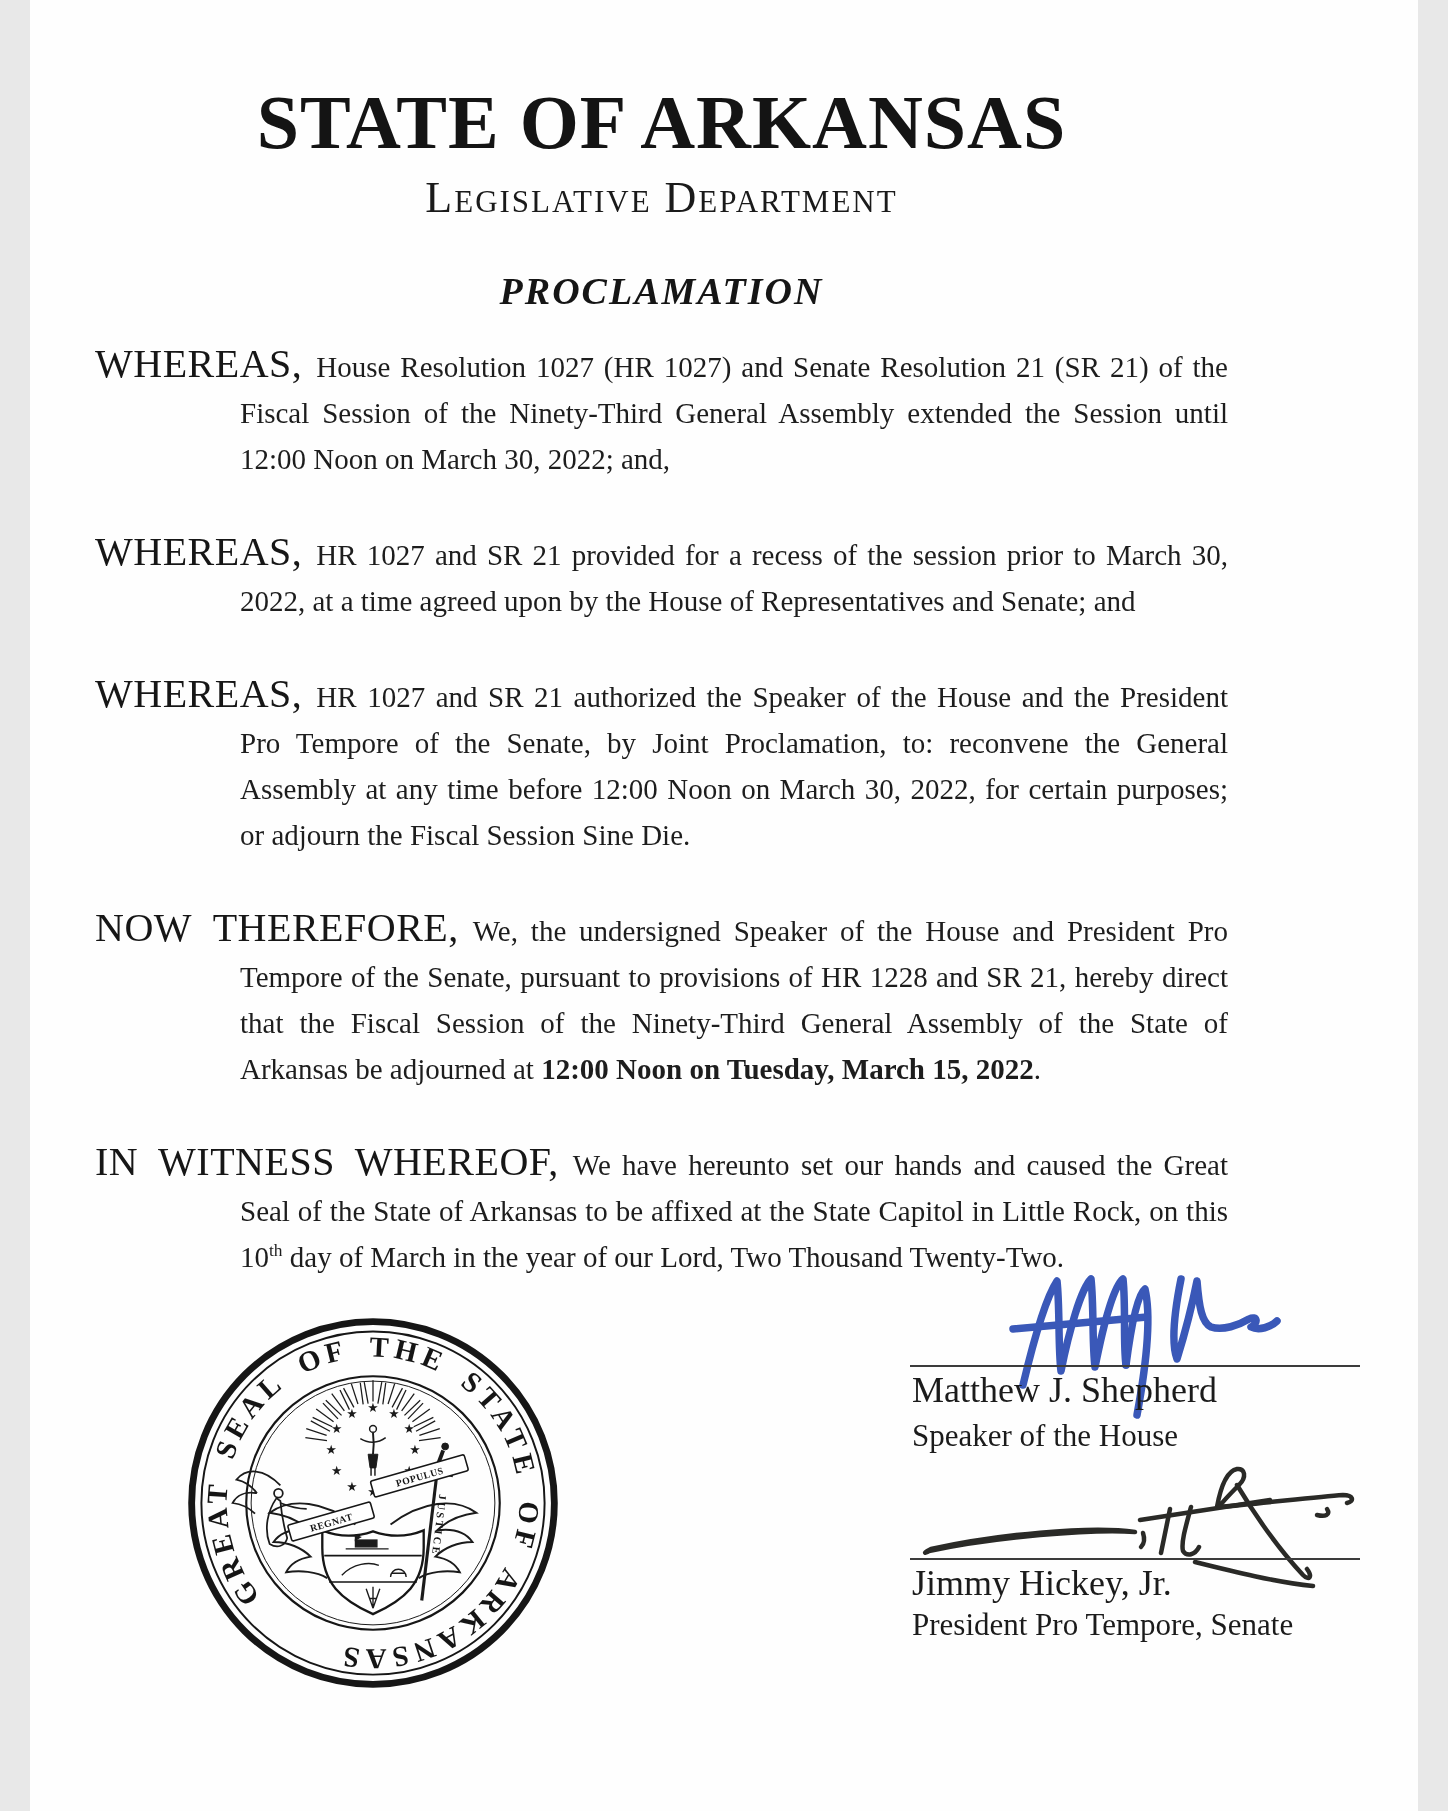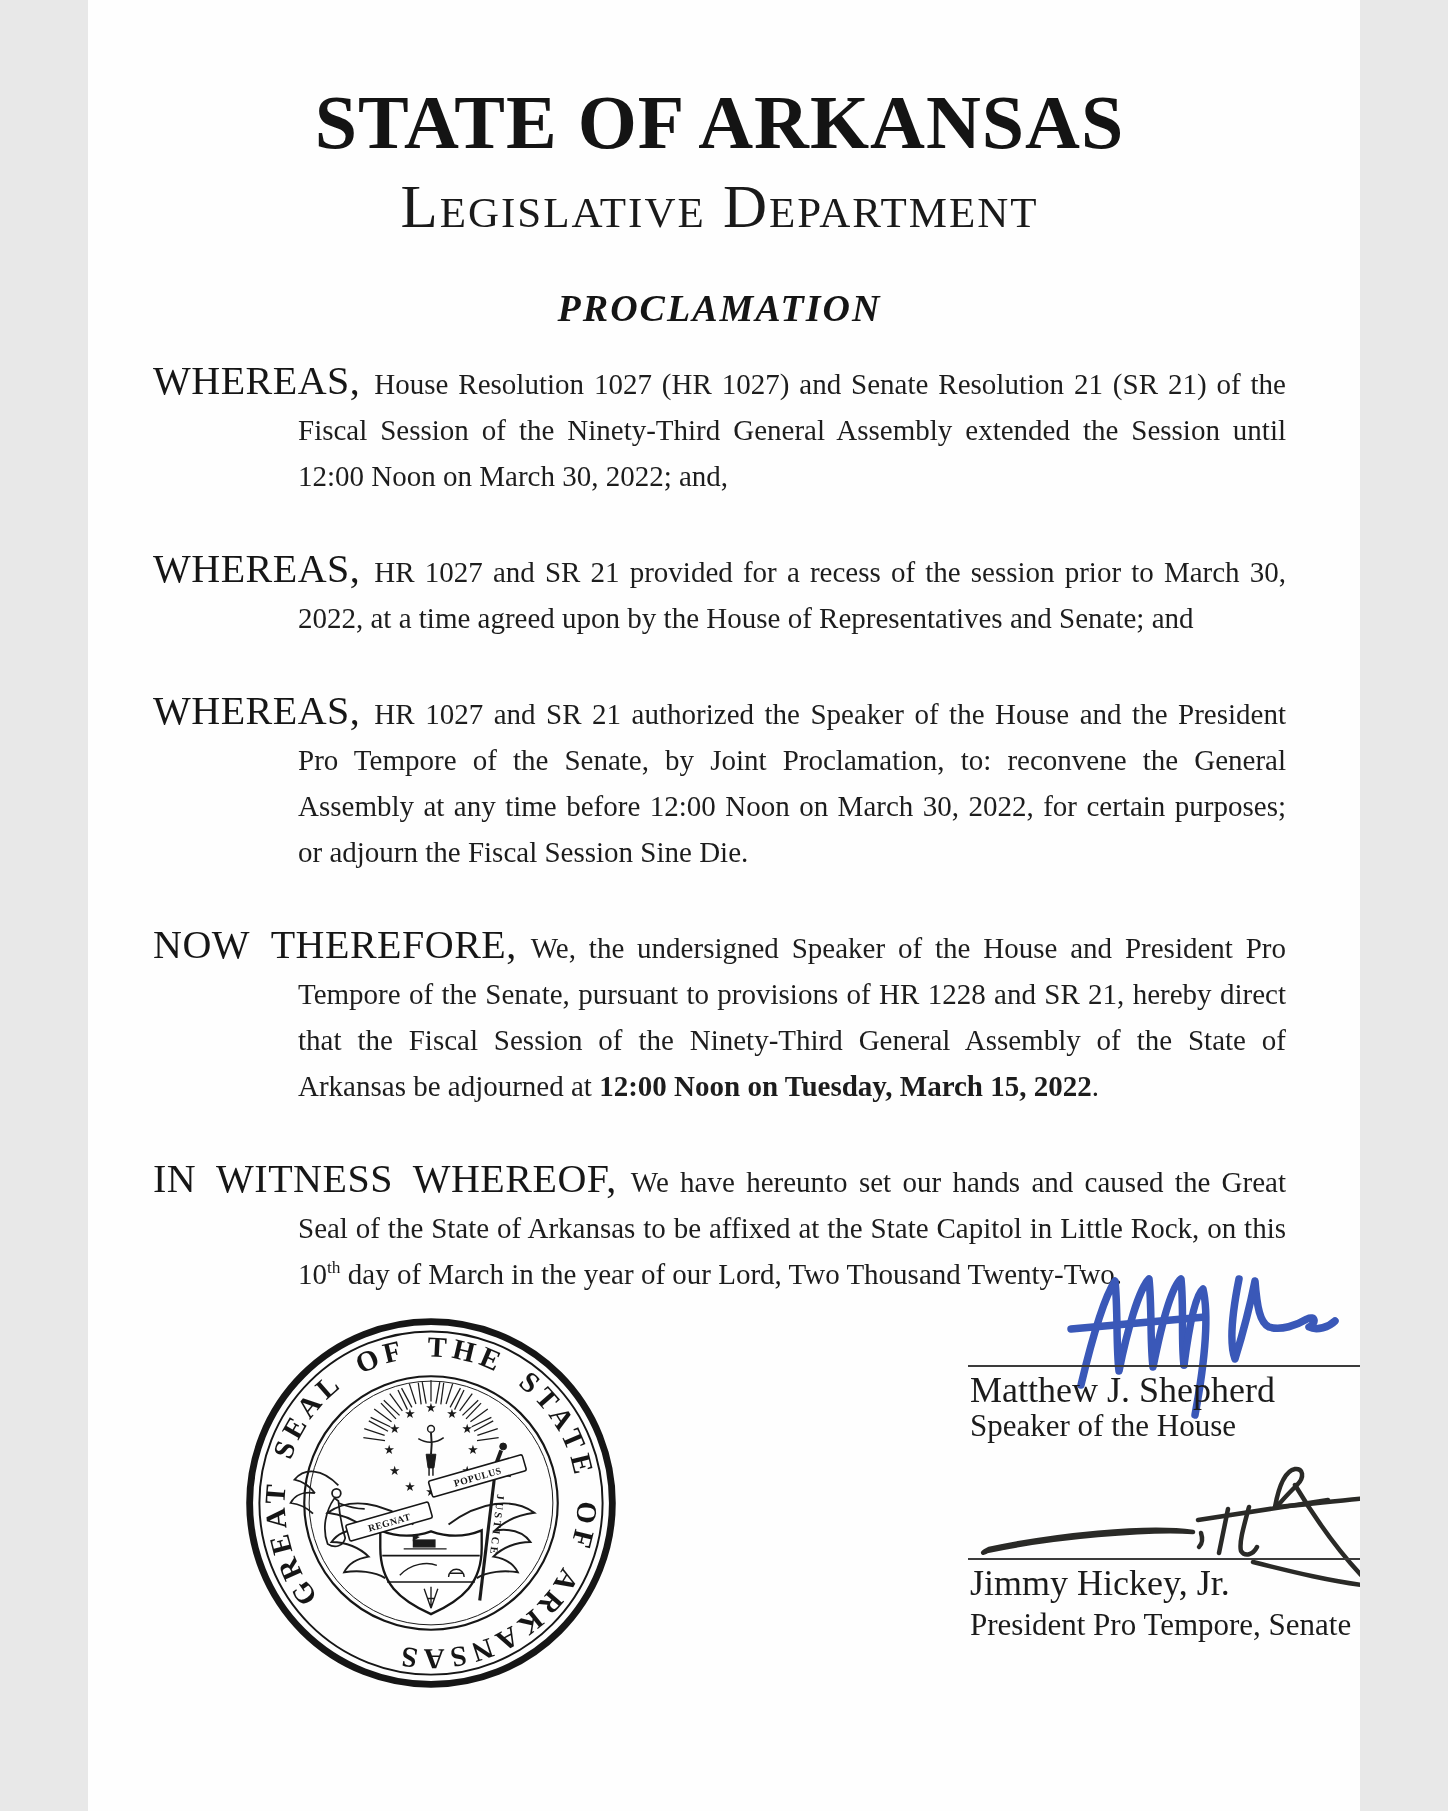--- a/index.html
+++ b/index.html
@@ -4,7 +4,7 @@
 <style>
   html,body{margin:0;padding:0;background:#e8e8e8;}
   .page{
-    position:relative;width:1272px;height:1811px;margin:0 auto;
+    position:relative;width:1388px;height:1811px;margin:0 auto;
     background:#fefefe;overflow:hidden;
     font-family:"Liberation Serif","DejaVu Serif",serif;color:#1d1d1d;
   }

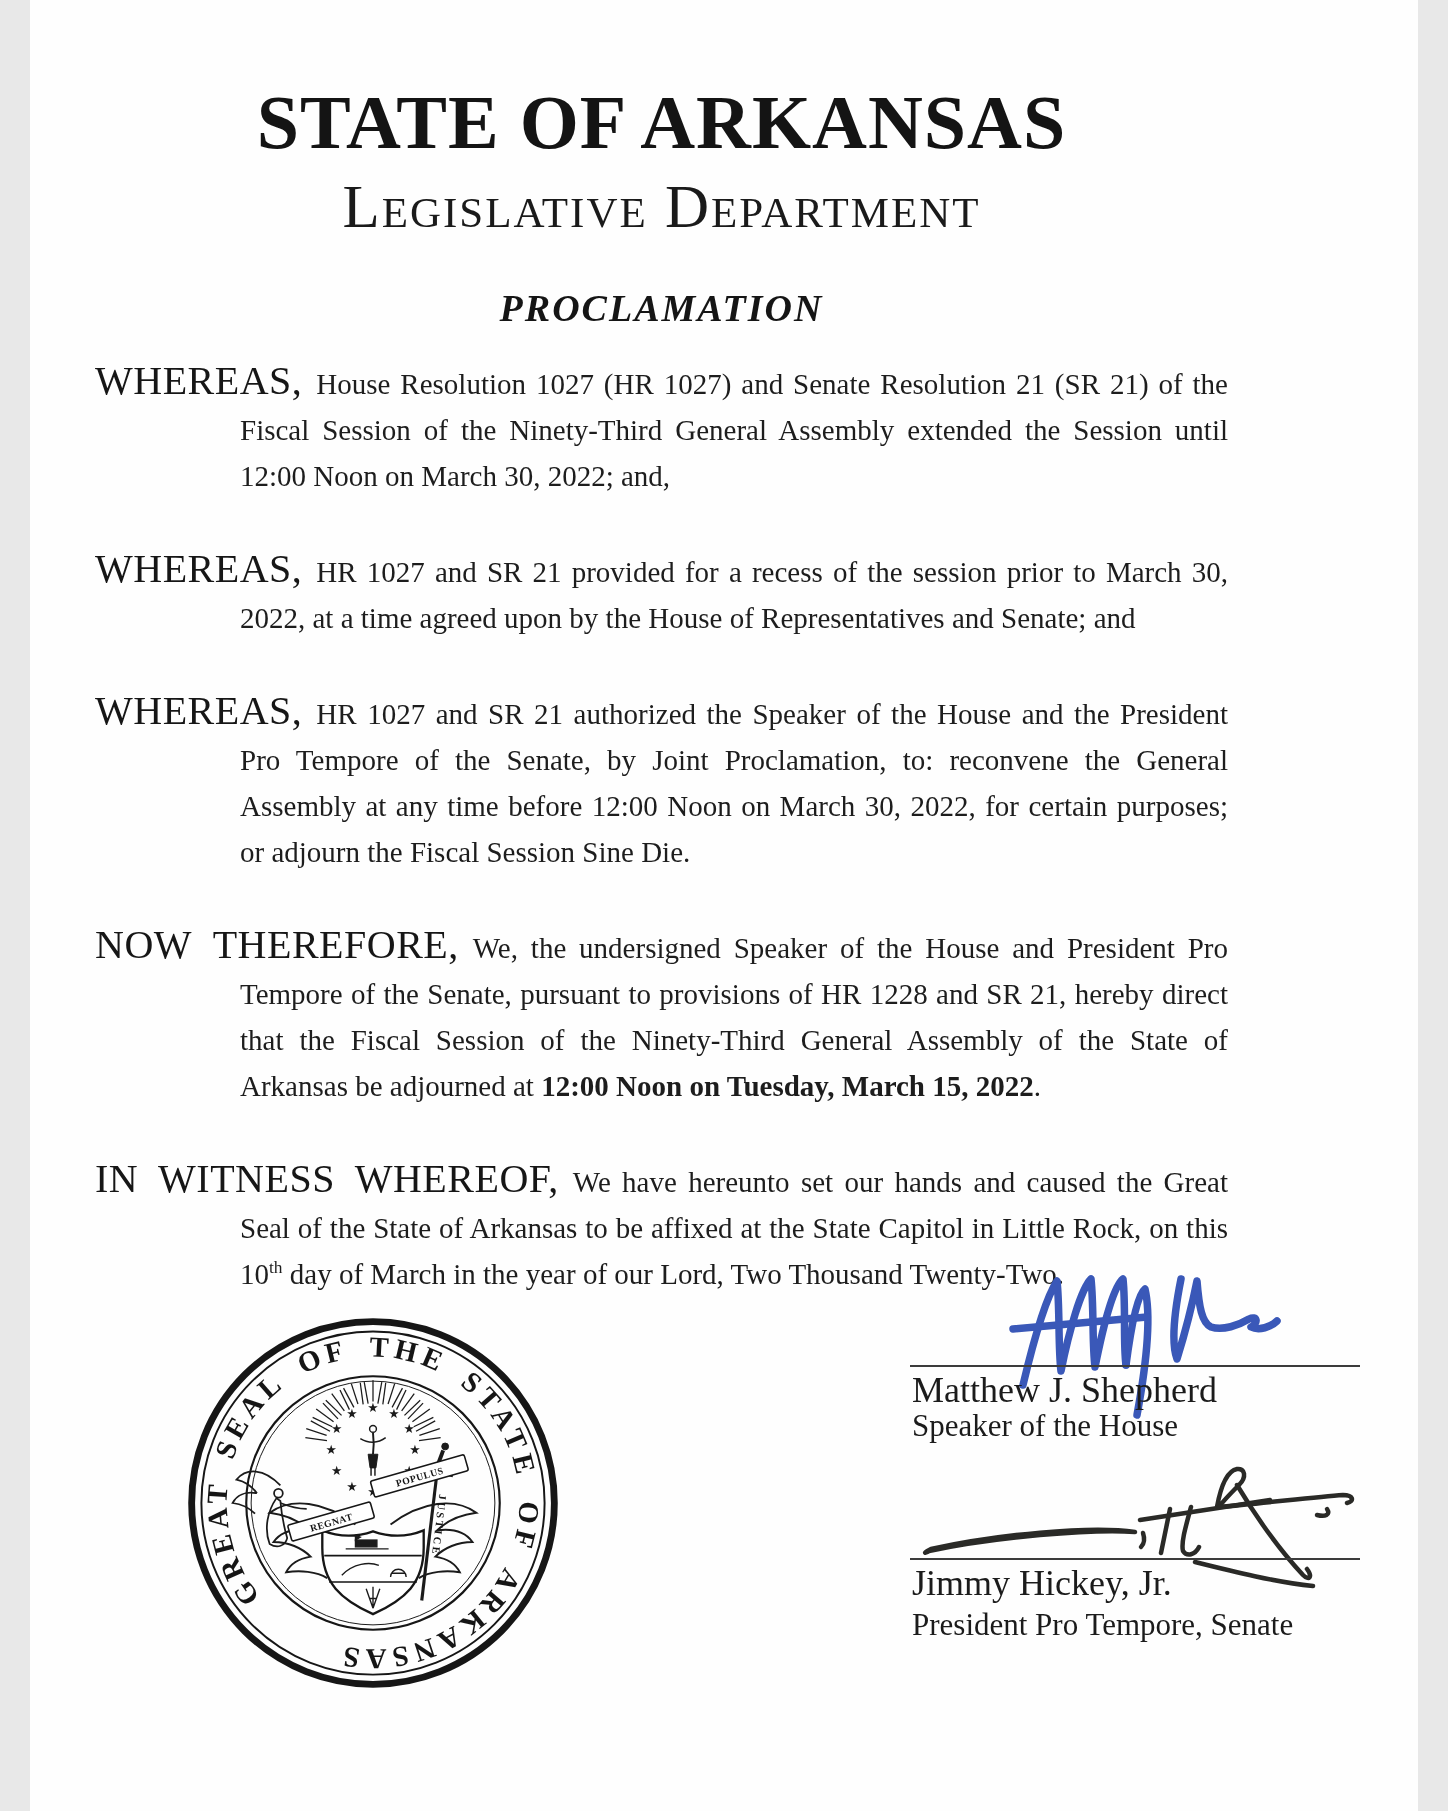--- a/index.html
+++ b/index.html
@@ -14,7 +14,7 @@
     letter-spacing:1px;color:#141414;
   }
   .doc-subtitle{
-    margin:16px 0 0 0;text-align:center;font-size:61px;line-height:1;
+    margin:16px 0 0 0;text-align:center;font-size:44px;line-height:1;
     font-weight:normal;font-variant:small-caps;letter-spacing:2px;color:#1a1a1a;
   }
   .doc-type{

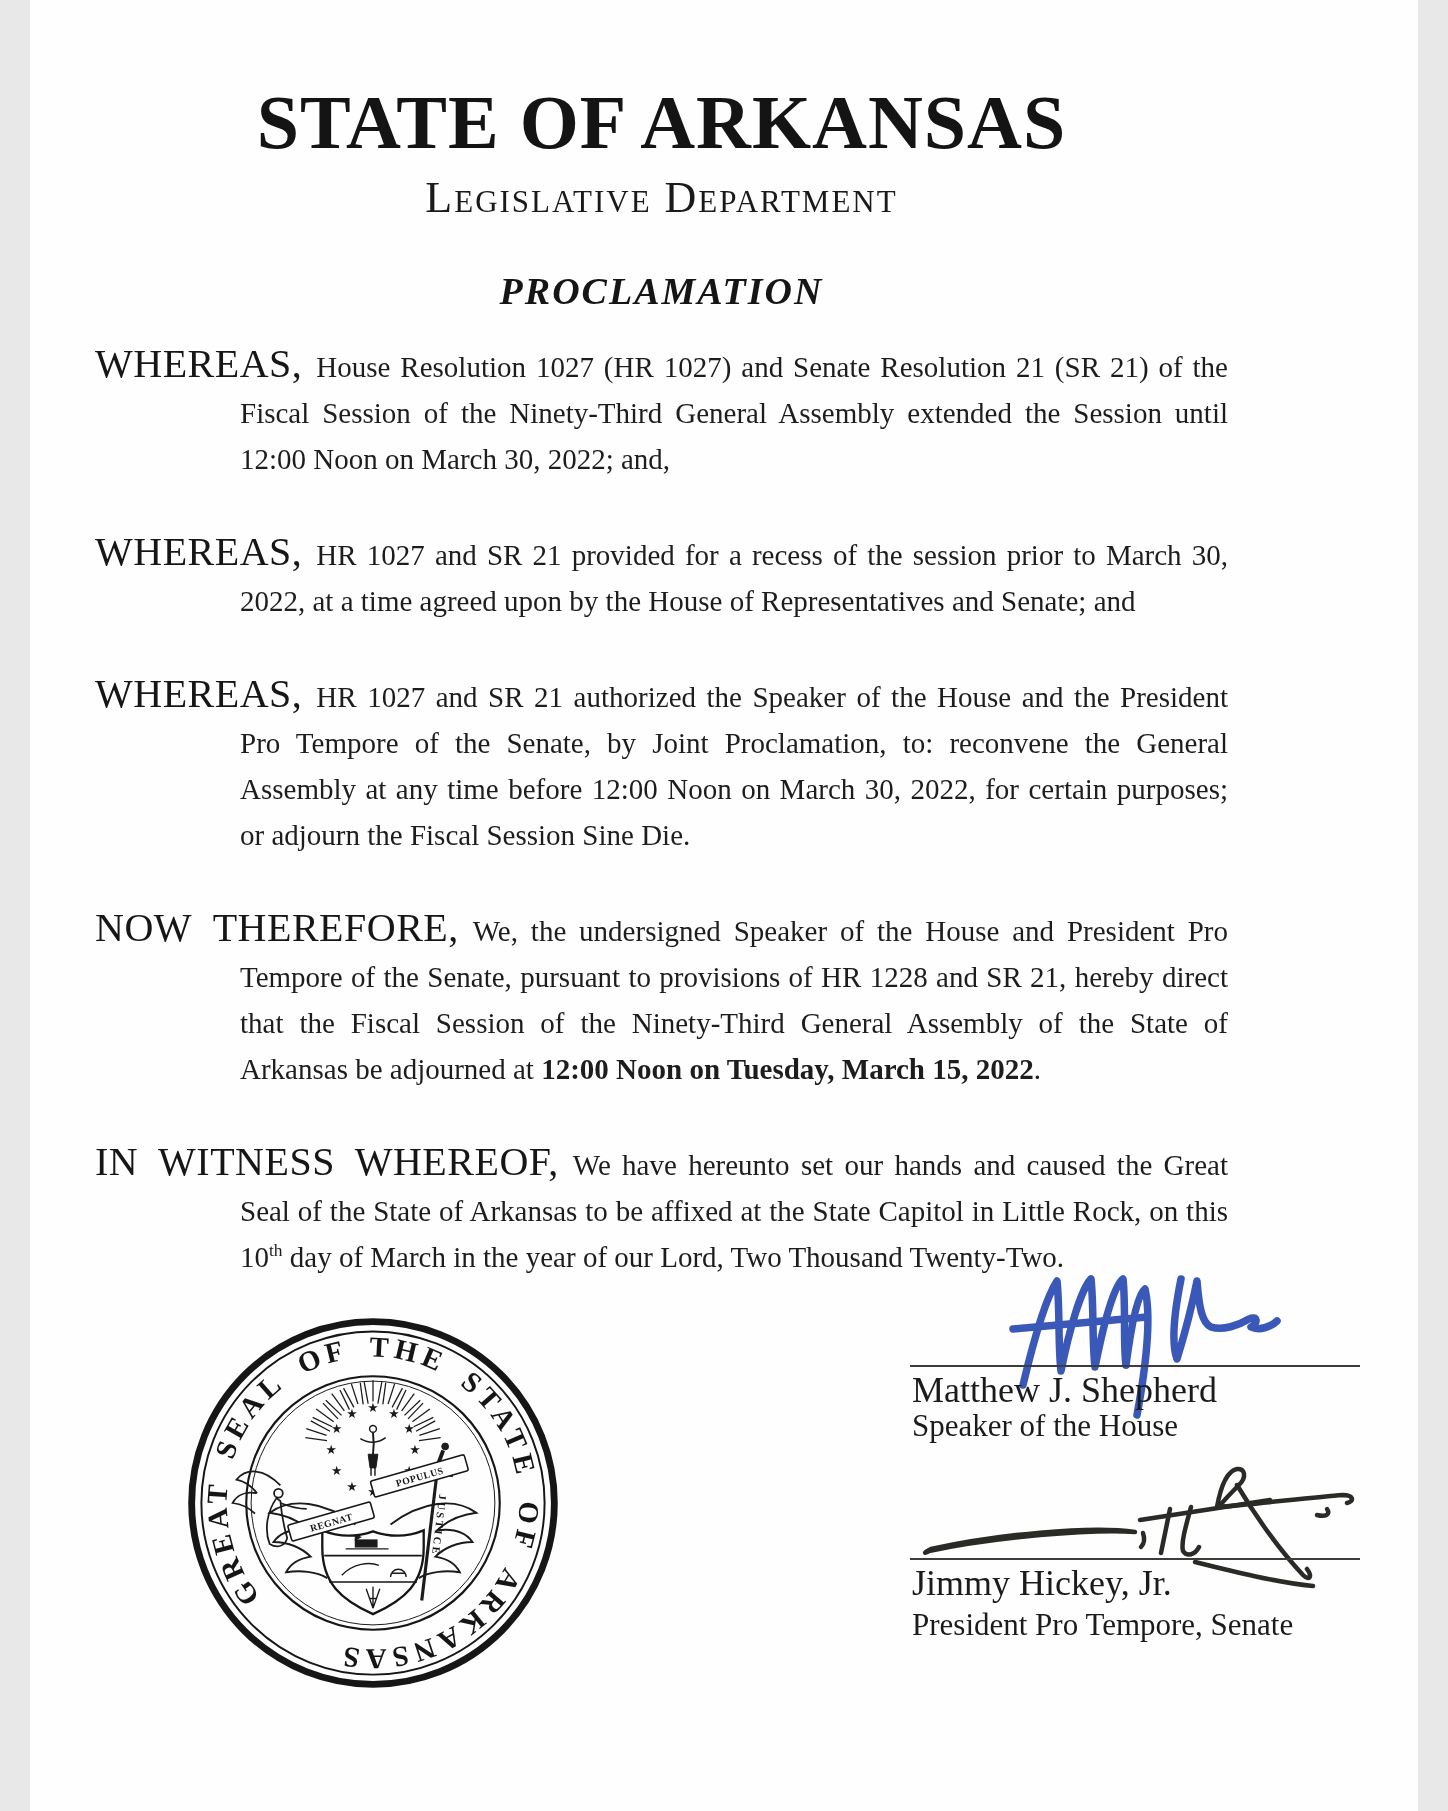--- a/index.html
+++ b/index.html
@@ -207,7 +207,7 @@
 
     <div class="sig-line" style="top:95px;"></div>
     <div class="sig-name" style="top:100px;">Matthew J. Shepherd</div>
-    <div class="sig-title" style="top:136px;">Speaker of the House</div>
+    <div class="sig-title" style="top:146px;">Speaker of the House</div>
 
     <svg class="sig-ink" style="left:-45px;top:175px;" width="500" height="150" viewBox="0 0 500 150">
       <g fill="none" stroke-width="4.5" stroke-linecap="round" stroke-linejoin="round" stroke="#2a2a27">

